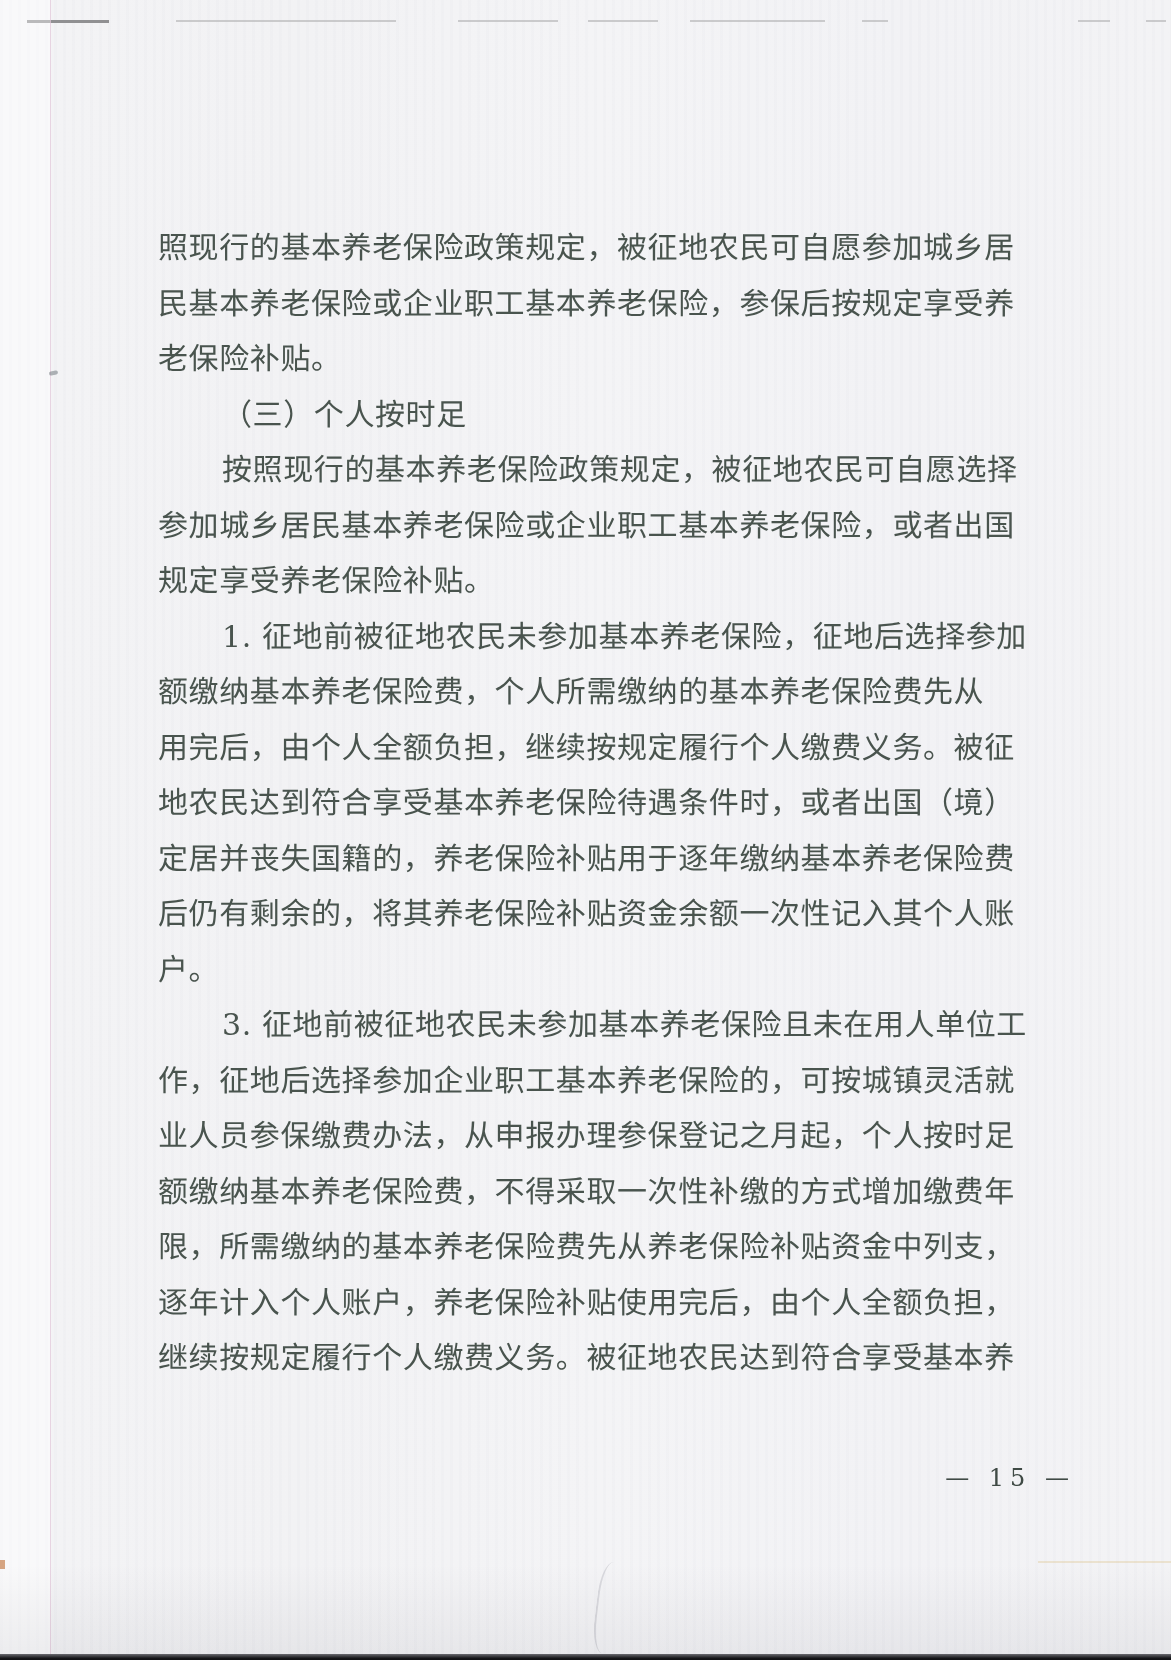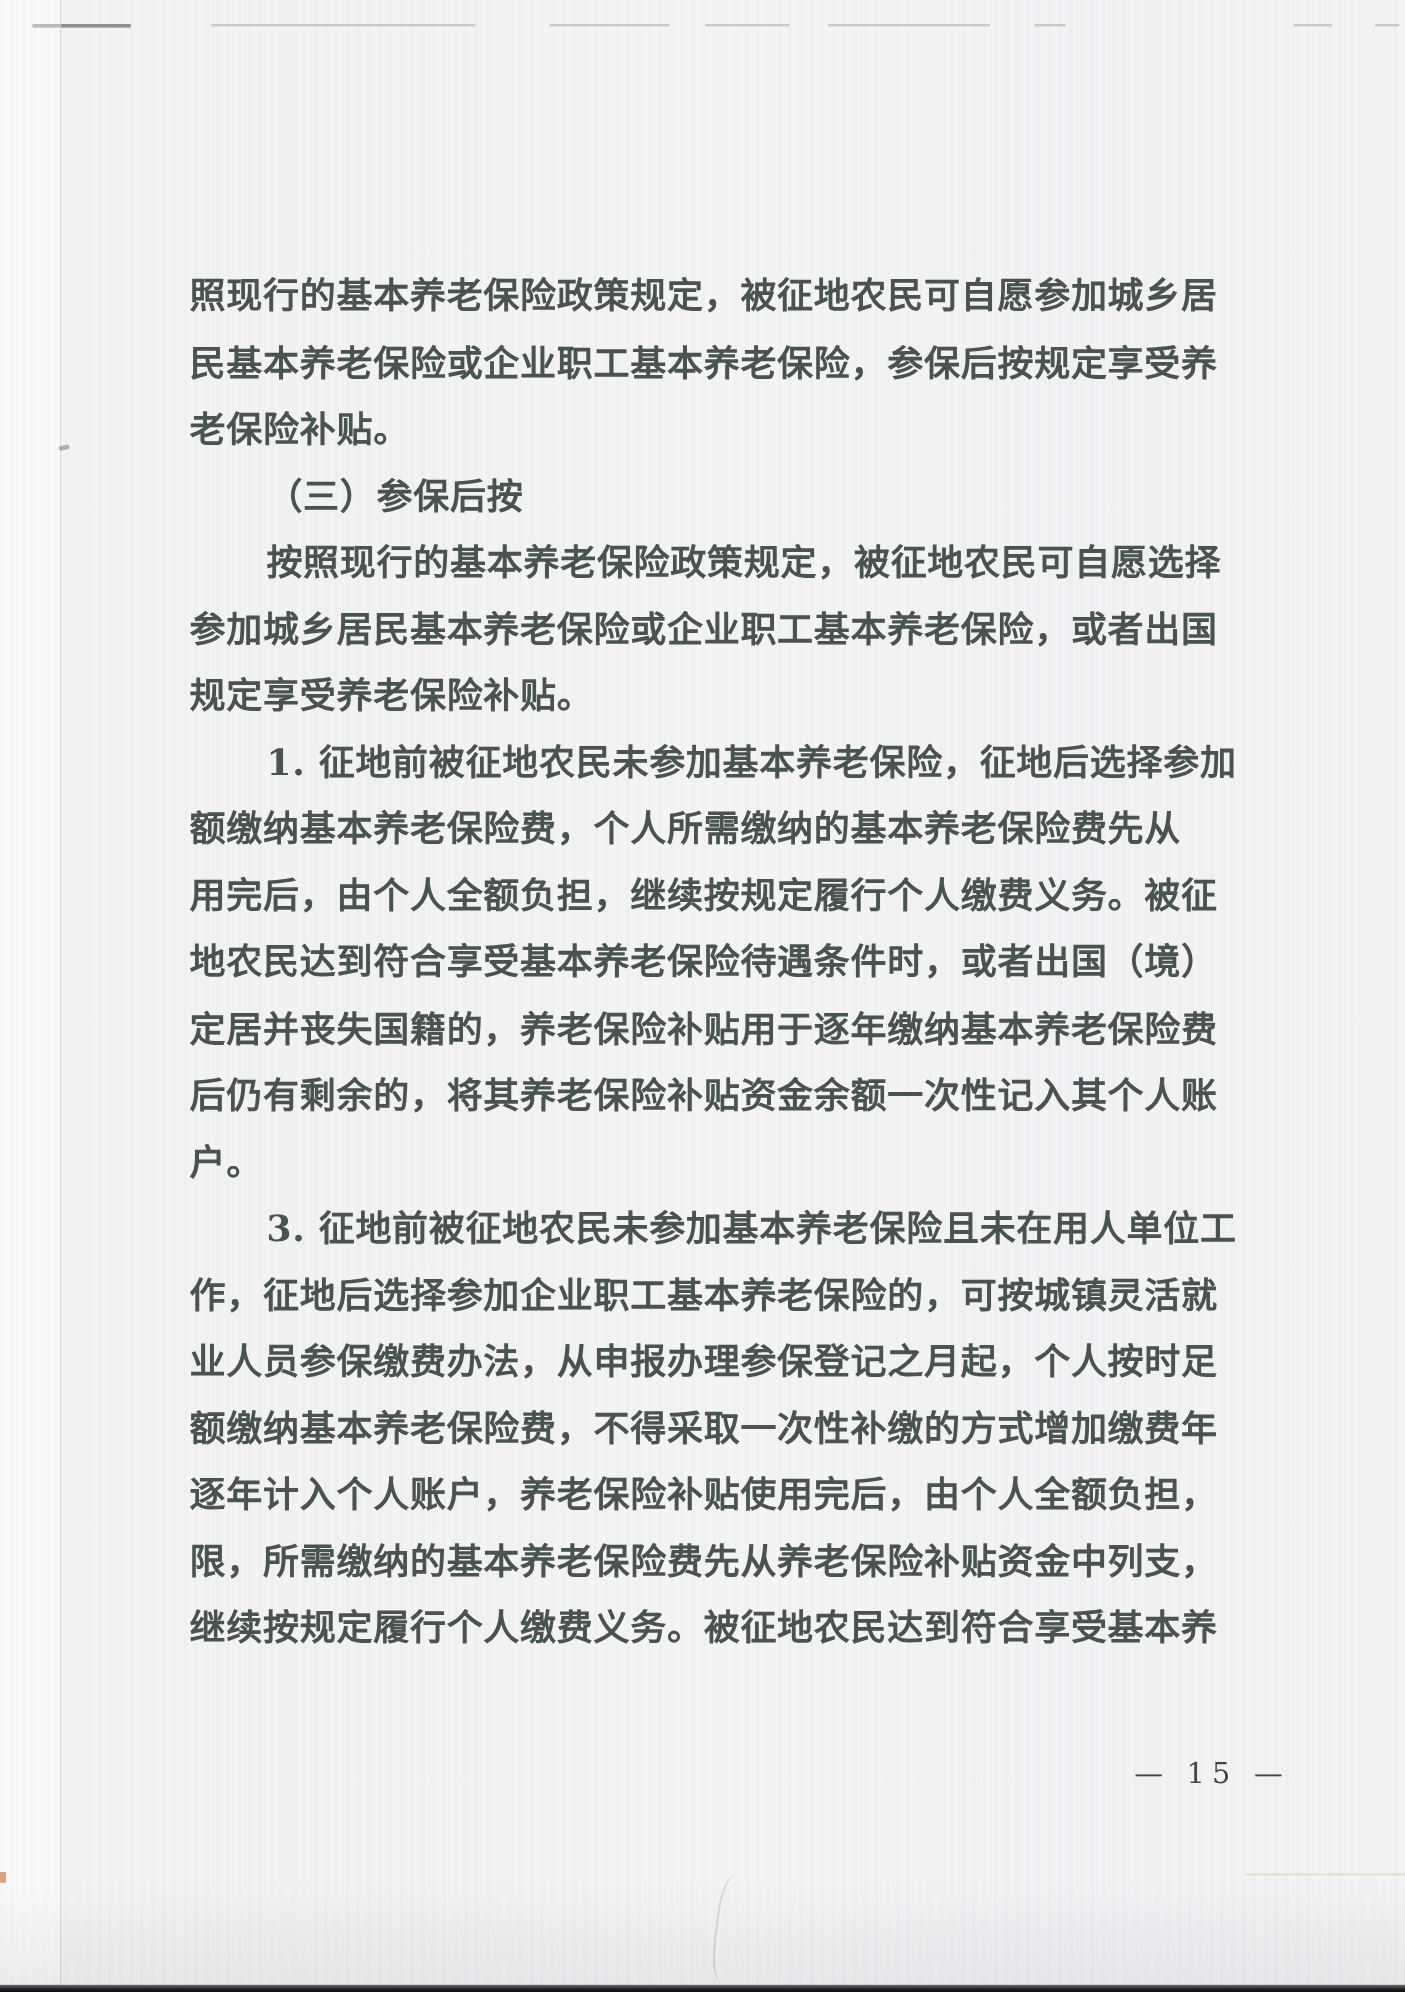--- a/index.html
+++ b/index.html
@@ -100,7 +100,7 @@
     font-size: 30px;
     letter-spacing: 0.6px;
     white-space: nowrap;
-    font-weight: 700;
+    font-weight: 400;
   }
   .line.indent {
     padding-left: 64px;

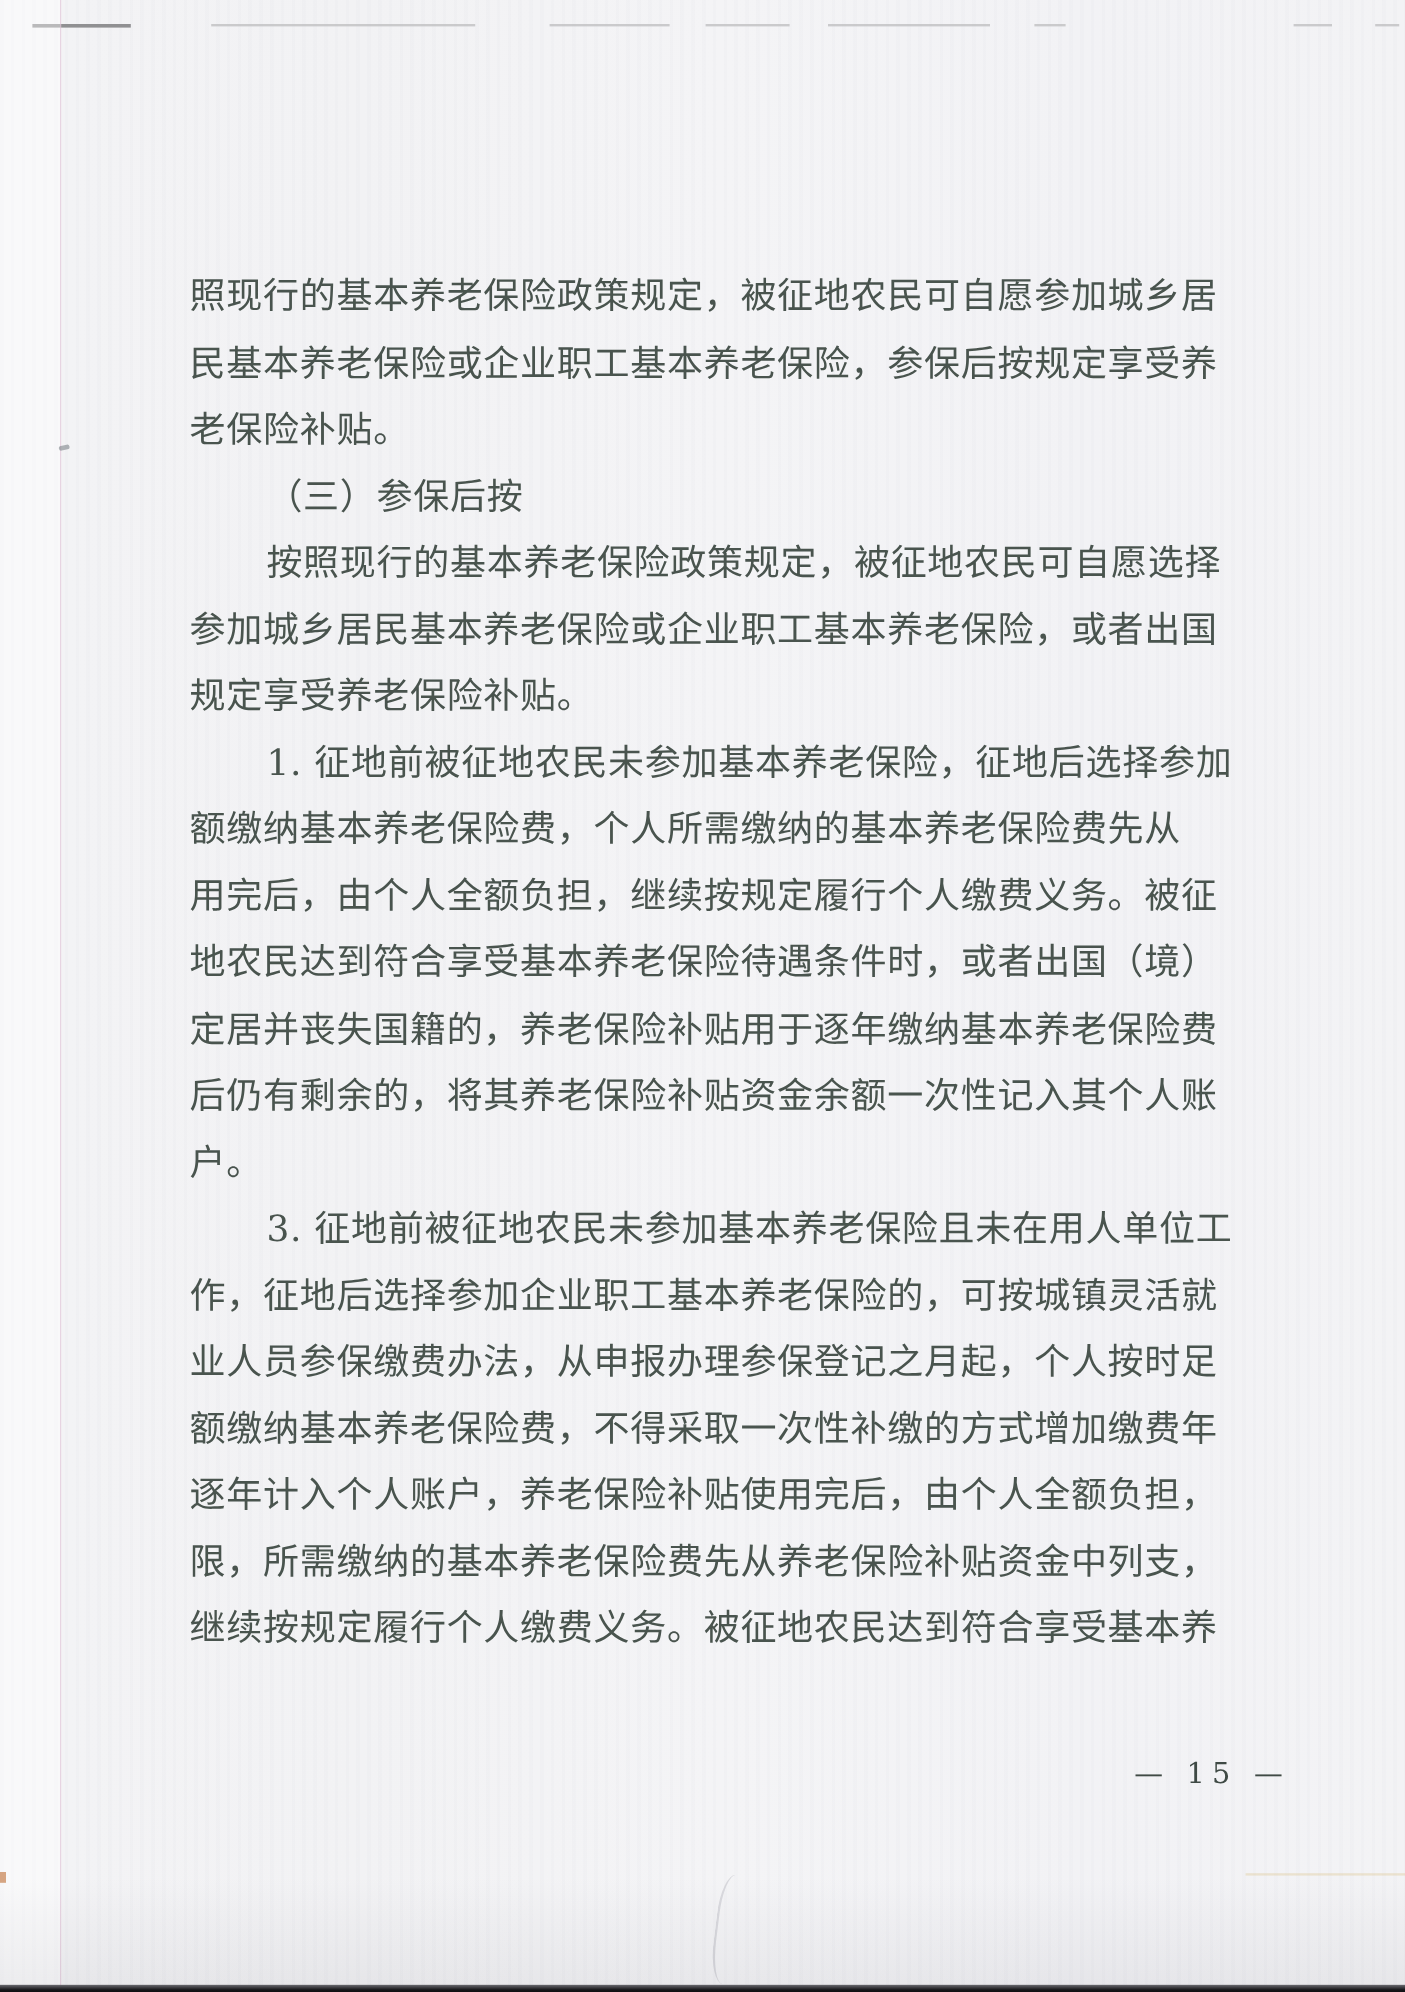--- a/index.html
+++ b/index.html
@@ -140,7 +140,7 @@
     <div class="line">照现行的基本养老保险政策规定，被征地农民可自愿参加城乡居</div>
     <div class="line">民基本养老保险或企业职工基本养老保险，参保后按规定享受养</div>
     <div class="line">老保险补贴。</div>
-    <div class="line indent">（三）参保后按</div>
+    <div class="line indent">（三）个人按时足</div>
     <div class="line indent">按照现行的基本养老保险政策规定，被征地农民可自愿选择</div>
     <div class="line">参加城乡居民基本养老保险或企业职工基本养老保险，或者出国</div>
     <div class="line">规定享受养老保险补贴。</div>

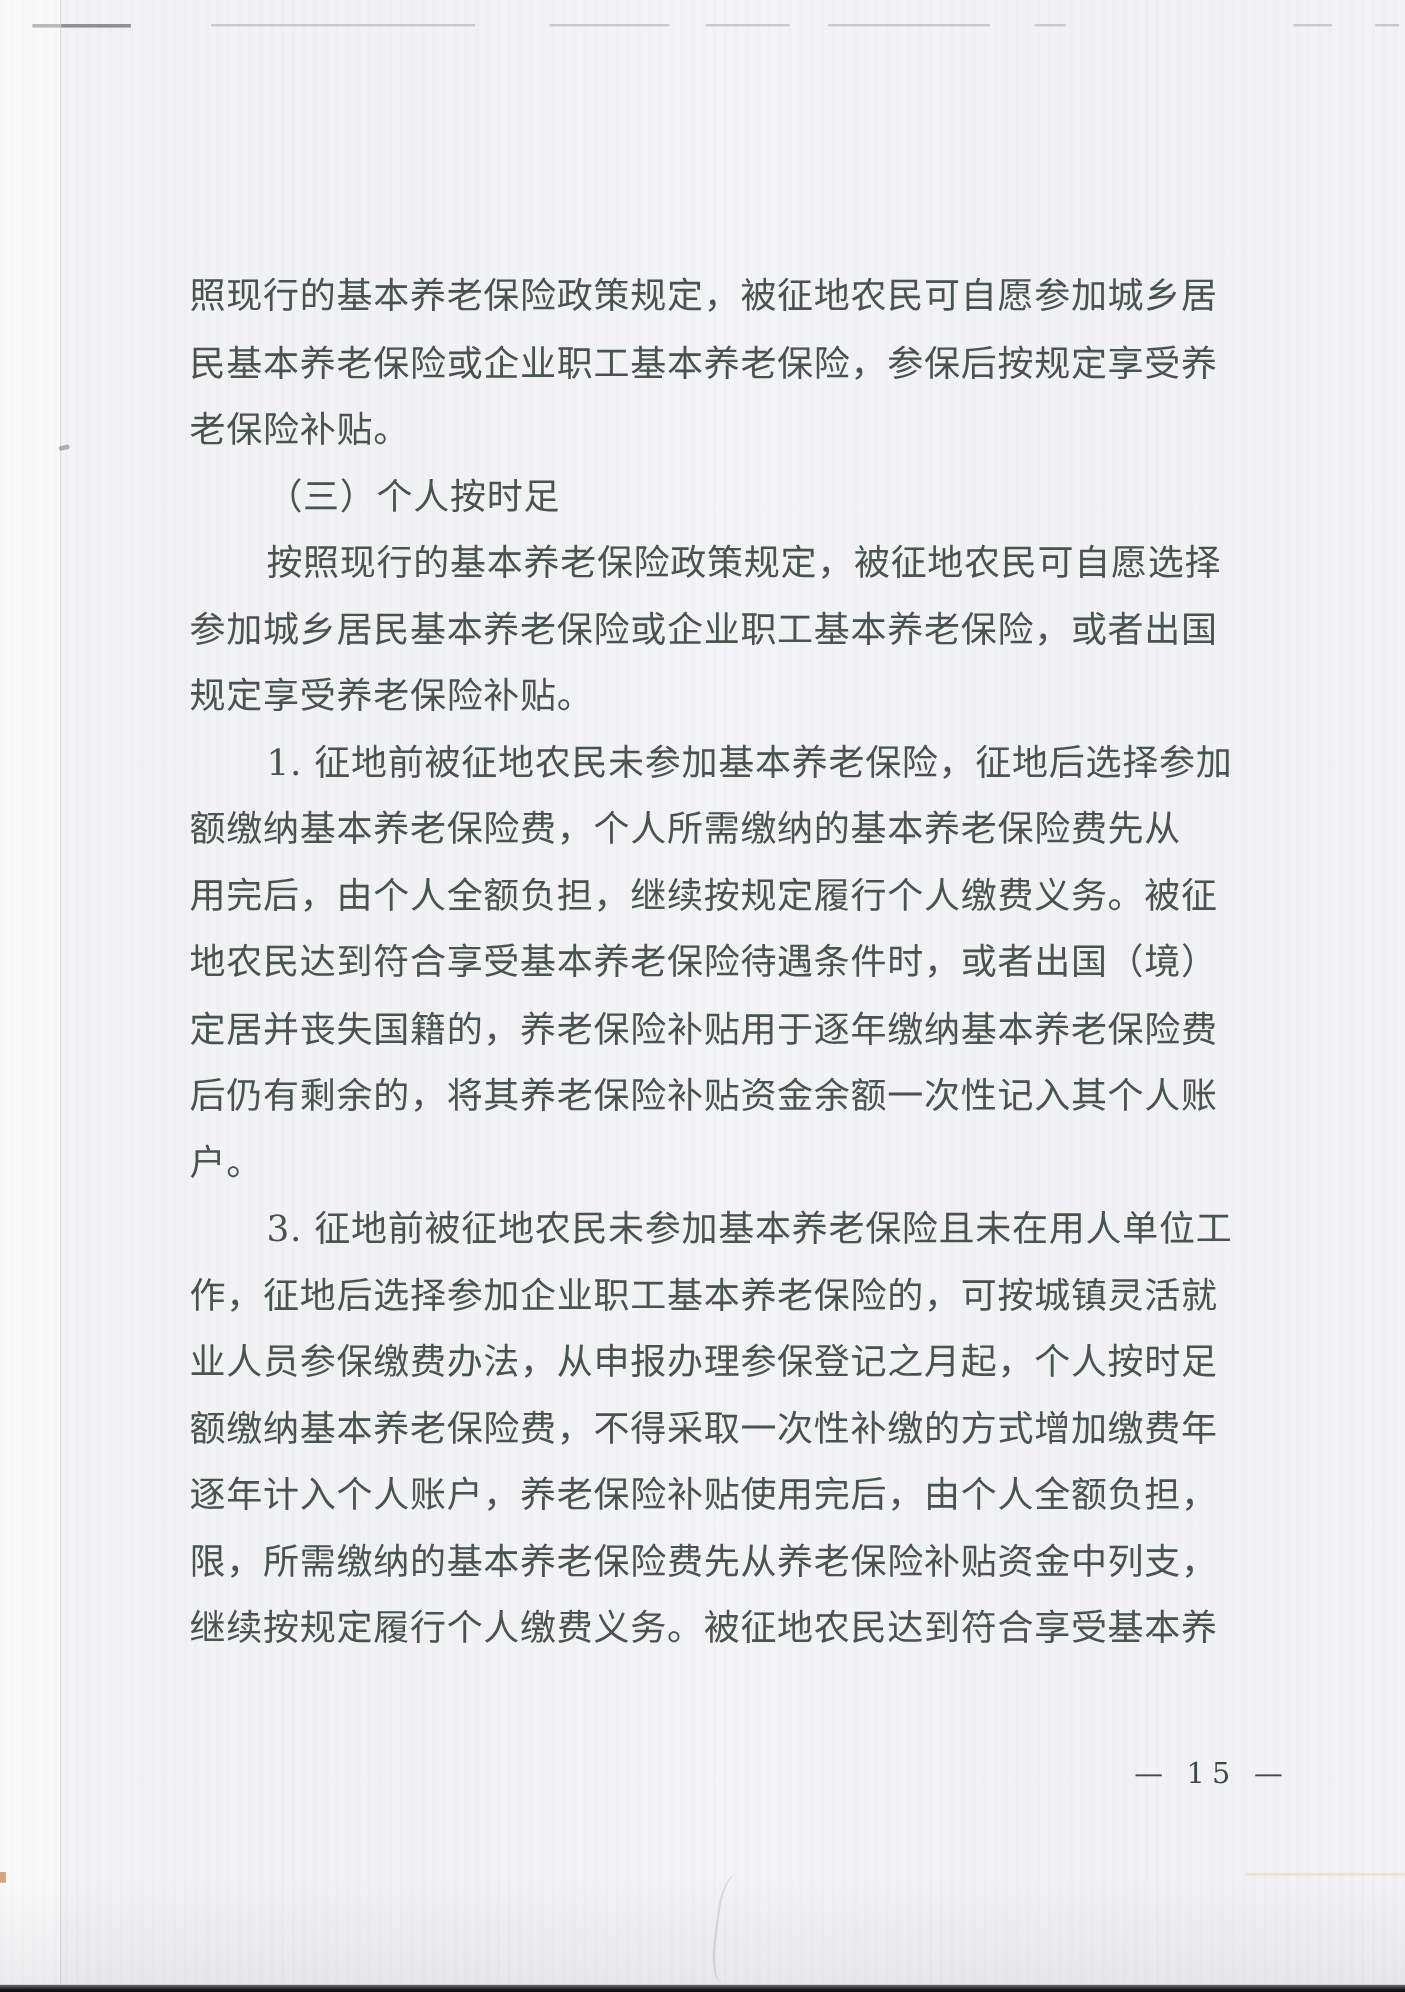--- a/index.html
+++ b/index.html
@@ -155,8 +155,8 @@
     <div class="line">作，征地后选择参加企业职工基本养老保险的，可按城镇灵活就</div>
     <div class="line">业人员参保缴费办法，从申报办理参保登记之月起，个人按时足</div>
     <div class="line">额缴纳基本养老保险费，不得采取一次性补缴的方式增加缴费年</div>
+    <div class="line">限，所需缴纳的基本养老保险费先从养老保险补贴资金中列支，</div>
     <div class="line">逐年计入个人账户，养老保险补贴使用完后，由个人全额负担，</div>
-    <div class="line">限，所需缴纳的基本养老保险费先从养老保险补贴资金中列支，</div>
     <div class="line">继续按规定履行个人缴费义务。被征地农民达到符合享受基本养</div>
   </main>
 

